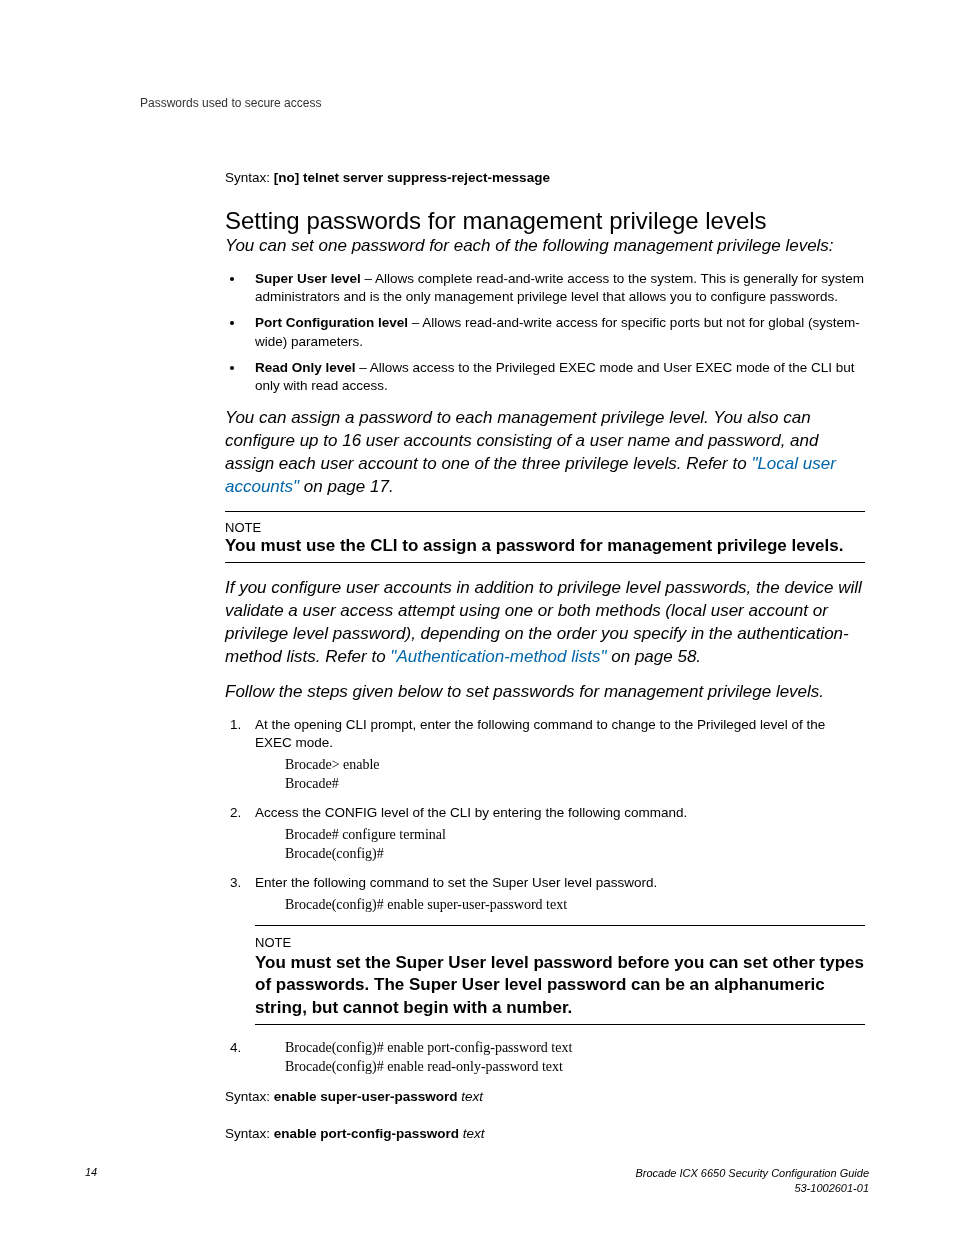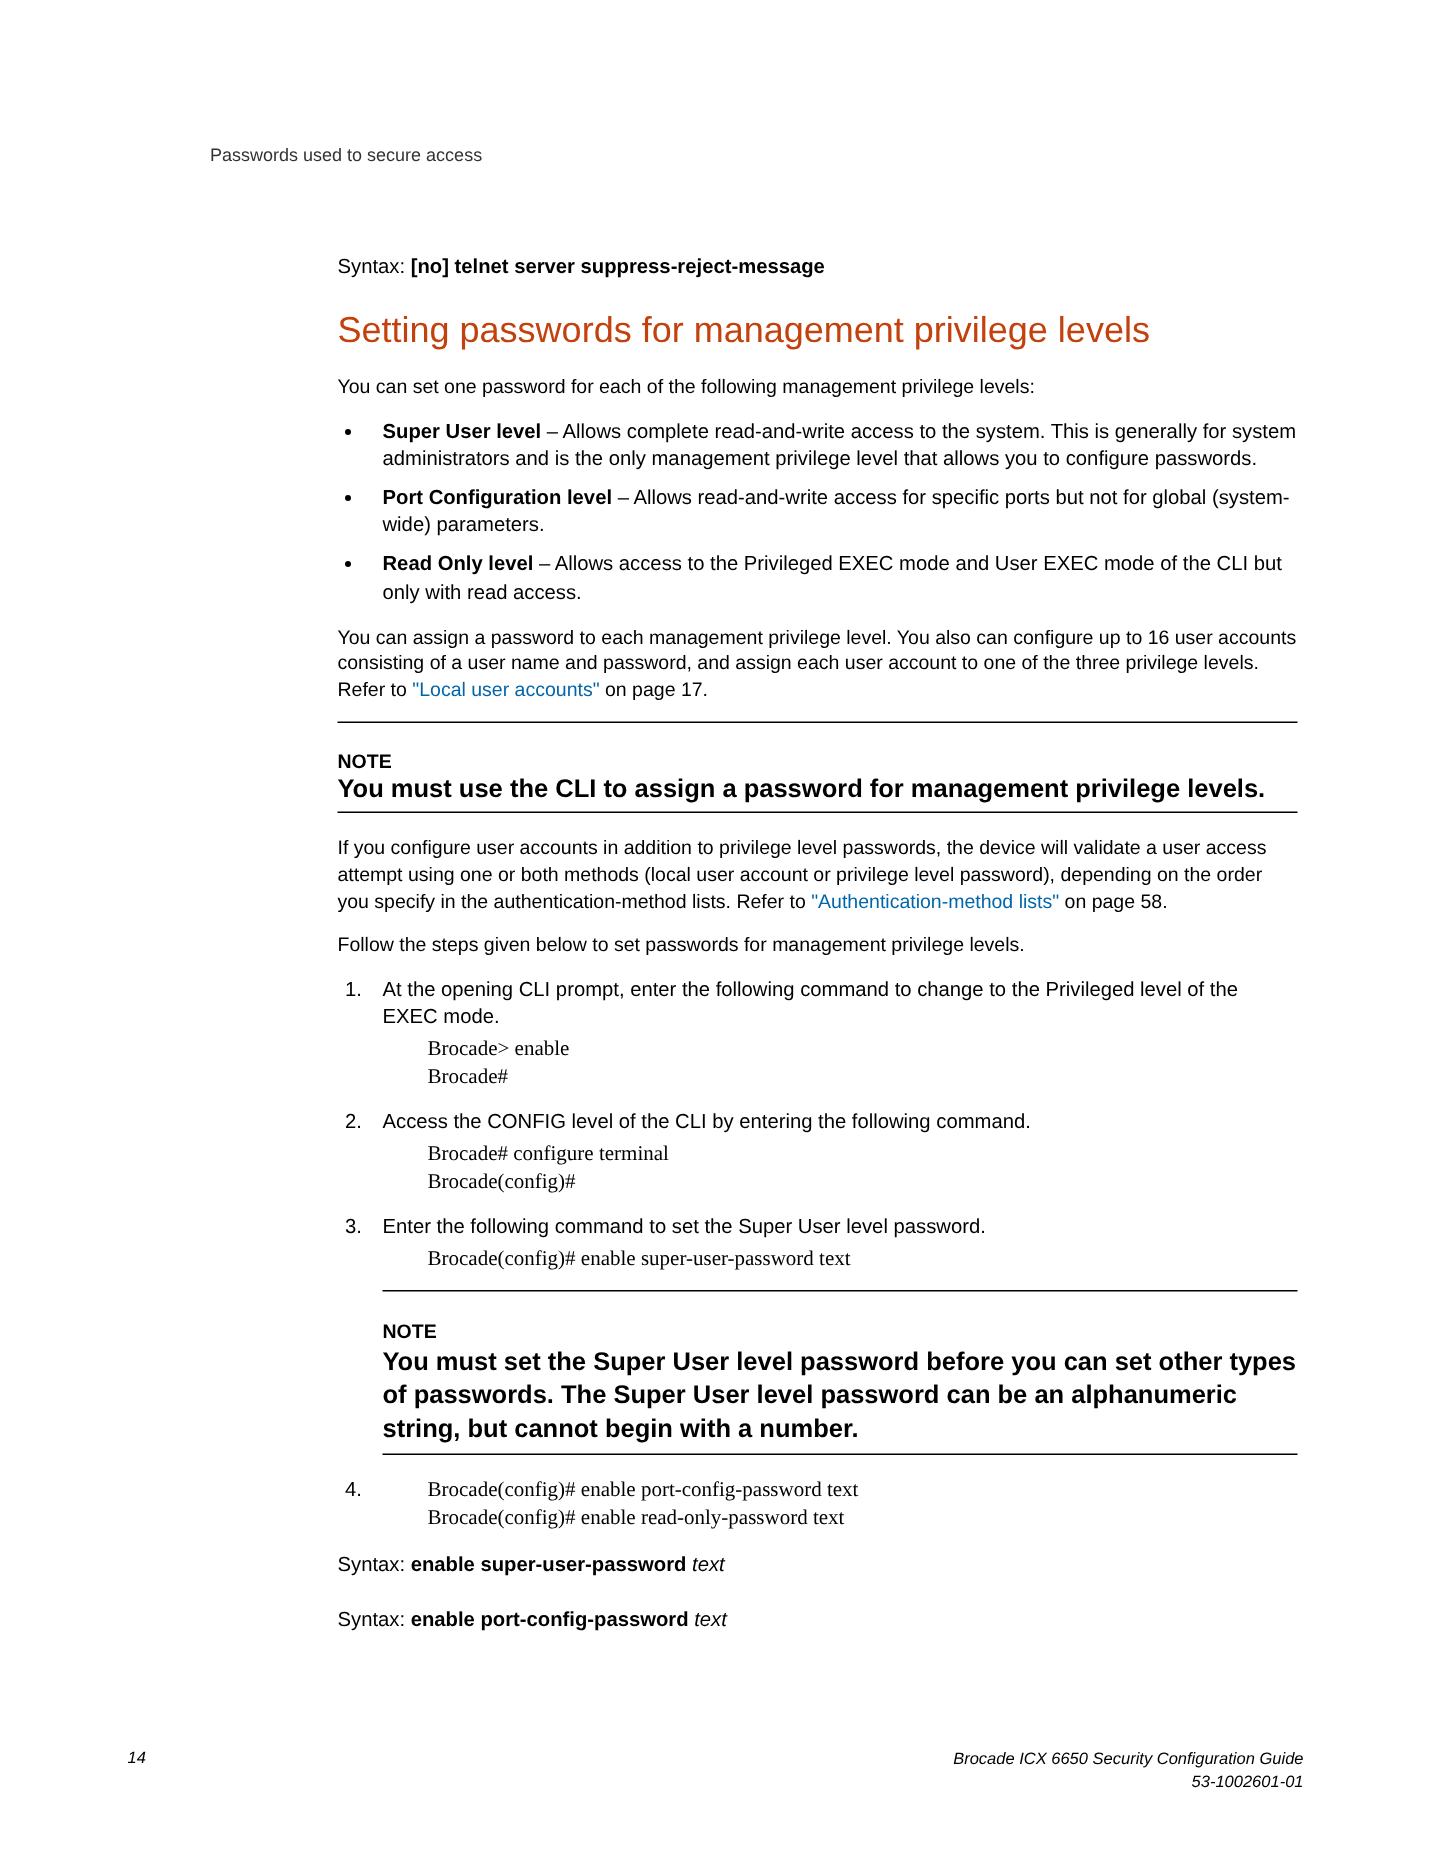--- a/index.html
+++ b/index.html
@@ -34,8 +34,7 @@
     font-size: 24px;
     font-weight: normal;
     font-family: Arial, Helvetica, sans-serif;
-    margin-bottom: 14px;
-    color: #c2410c;
+    color: #000000;
   }
   p.body {
     font-size: 13px;

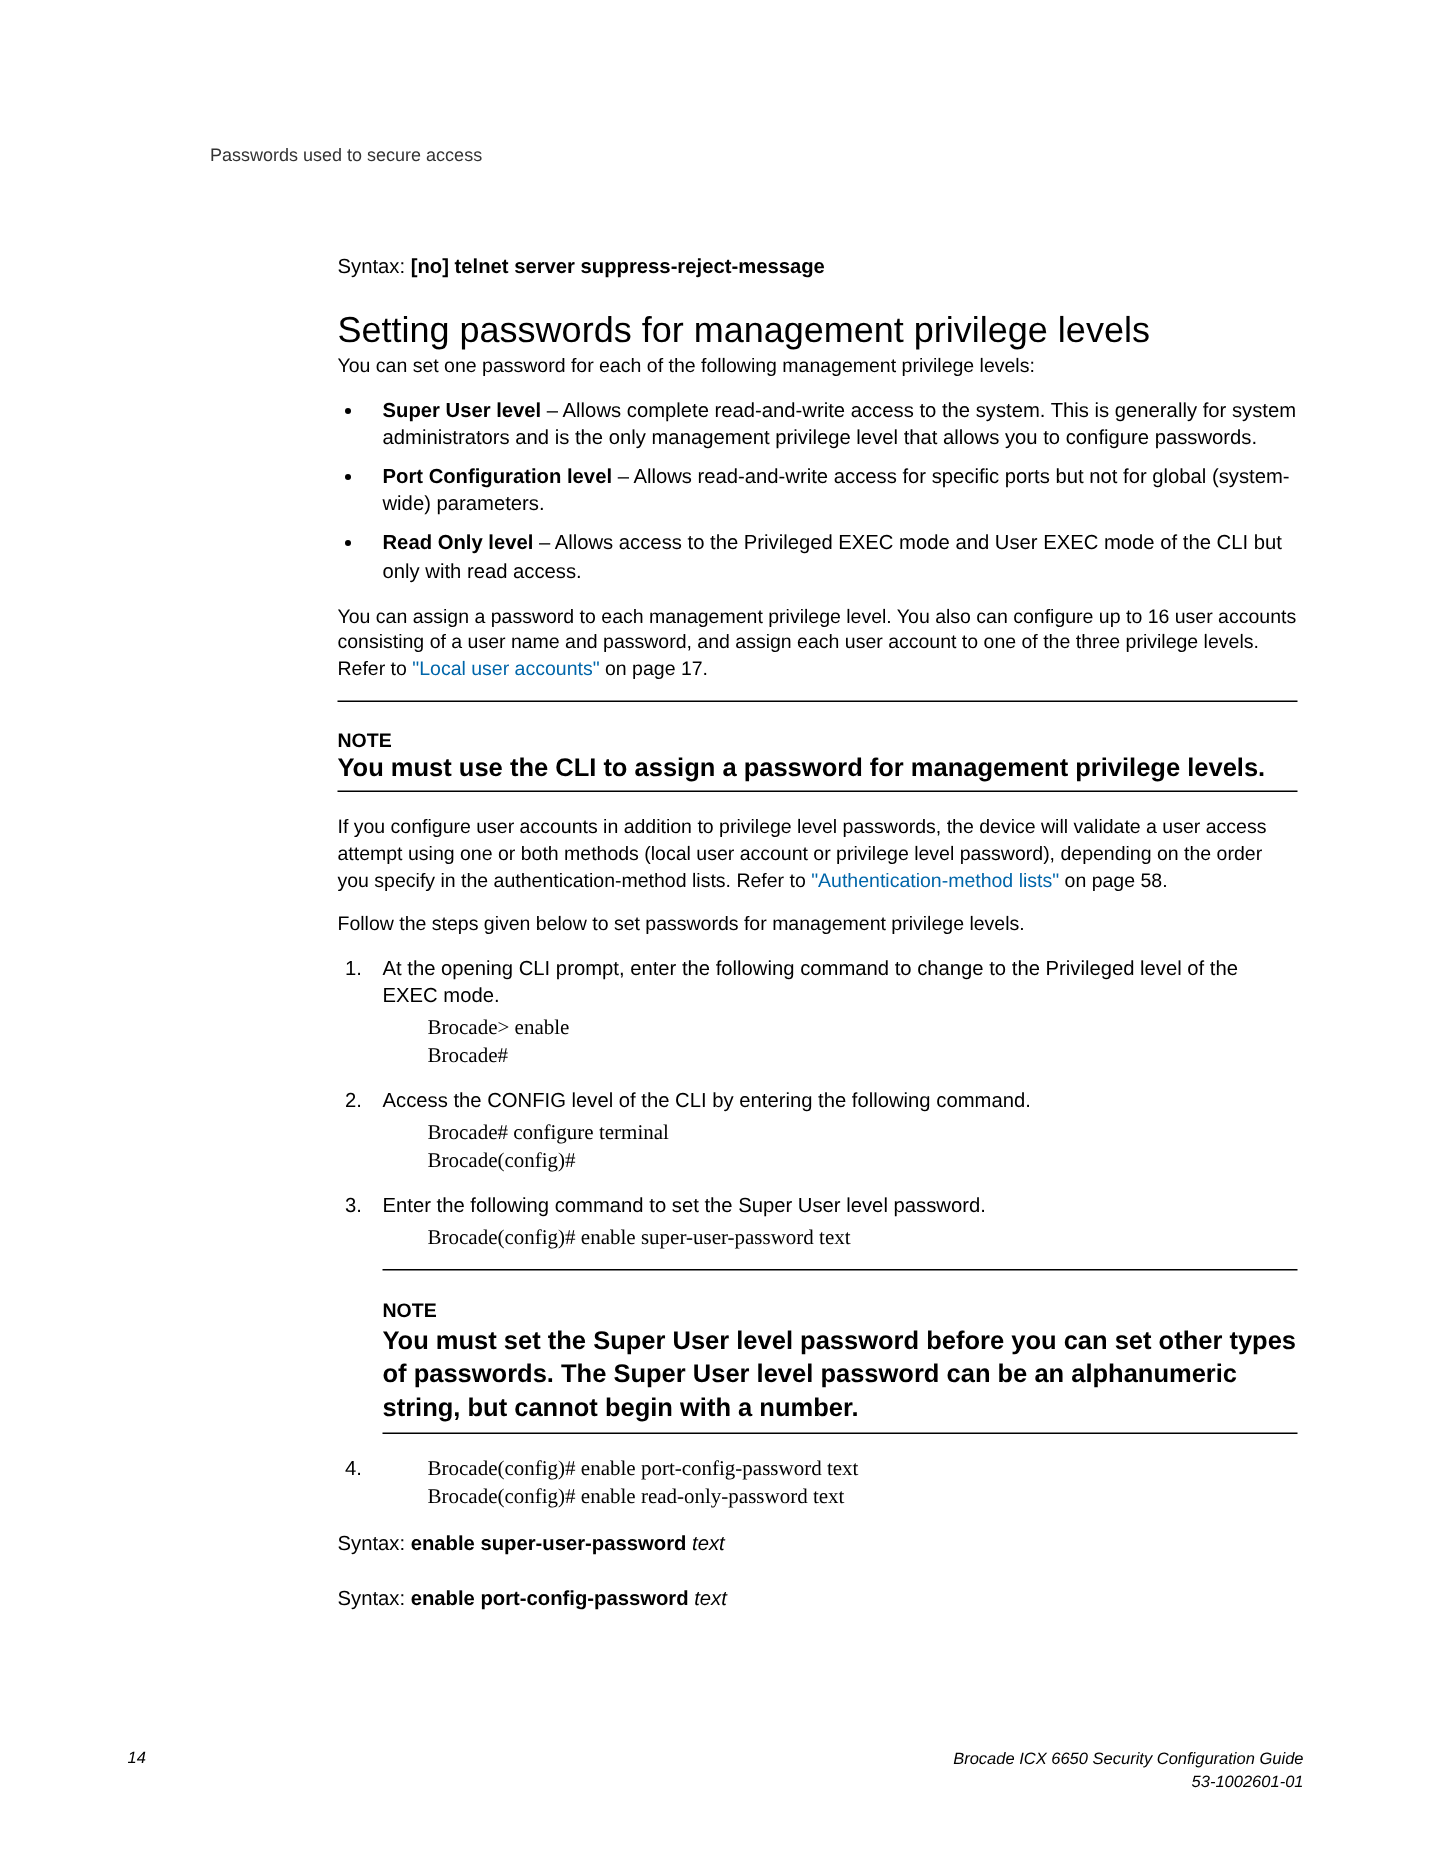--- a/index.html
+++ b/index.html
@@ -37,9 +37,10 @@
     color: #000000;
   }
   p.body {
-    font-size: 13px;
+    font-size: 17px;
     line-height: 1.35;
     margin-bottom: 12px;
+    font-style: italic;
   }
   ul.bullets, ol.steps {
     font-size: 13.5px;

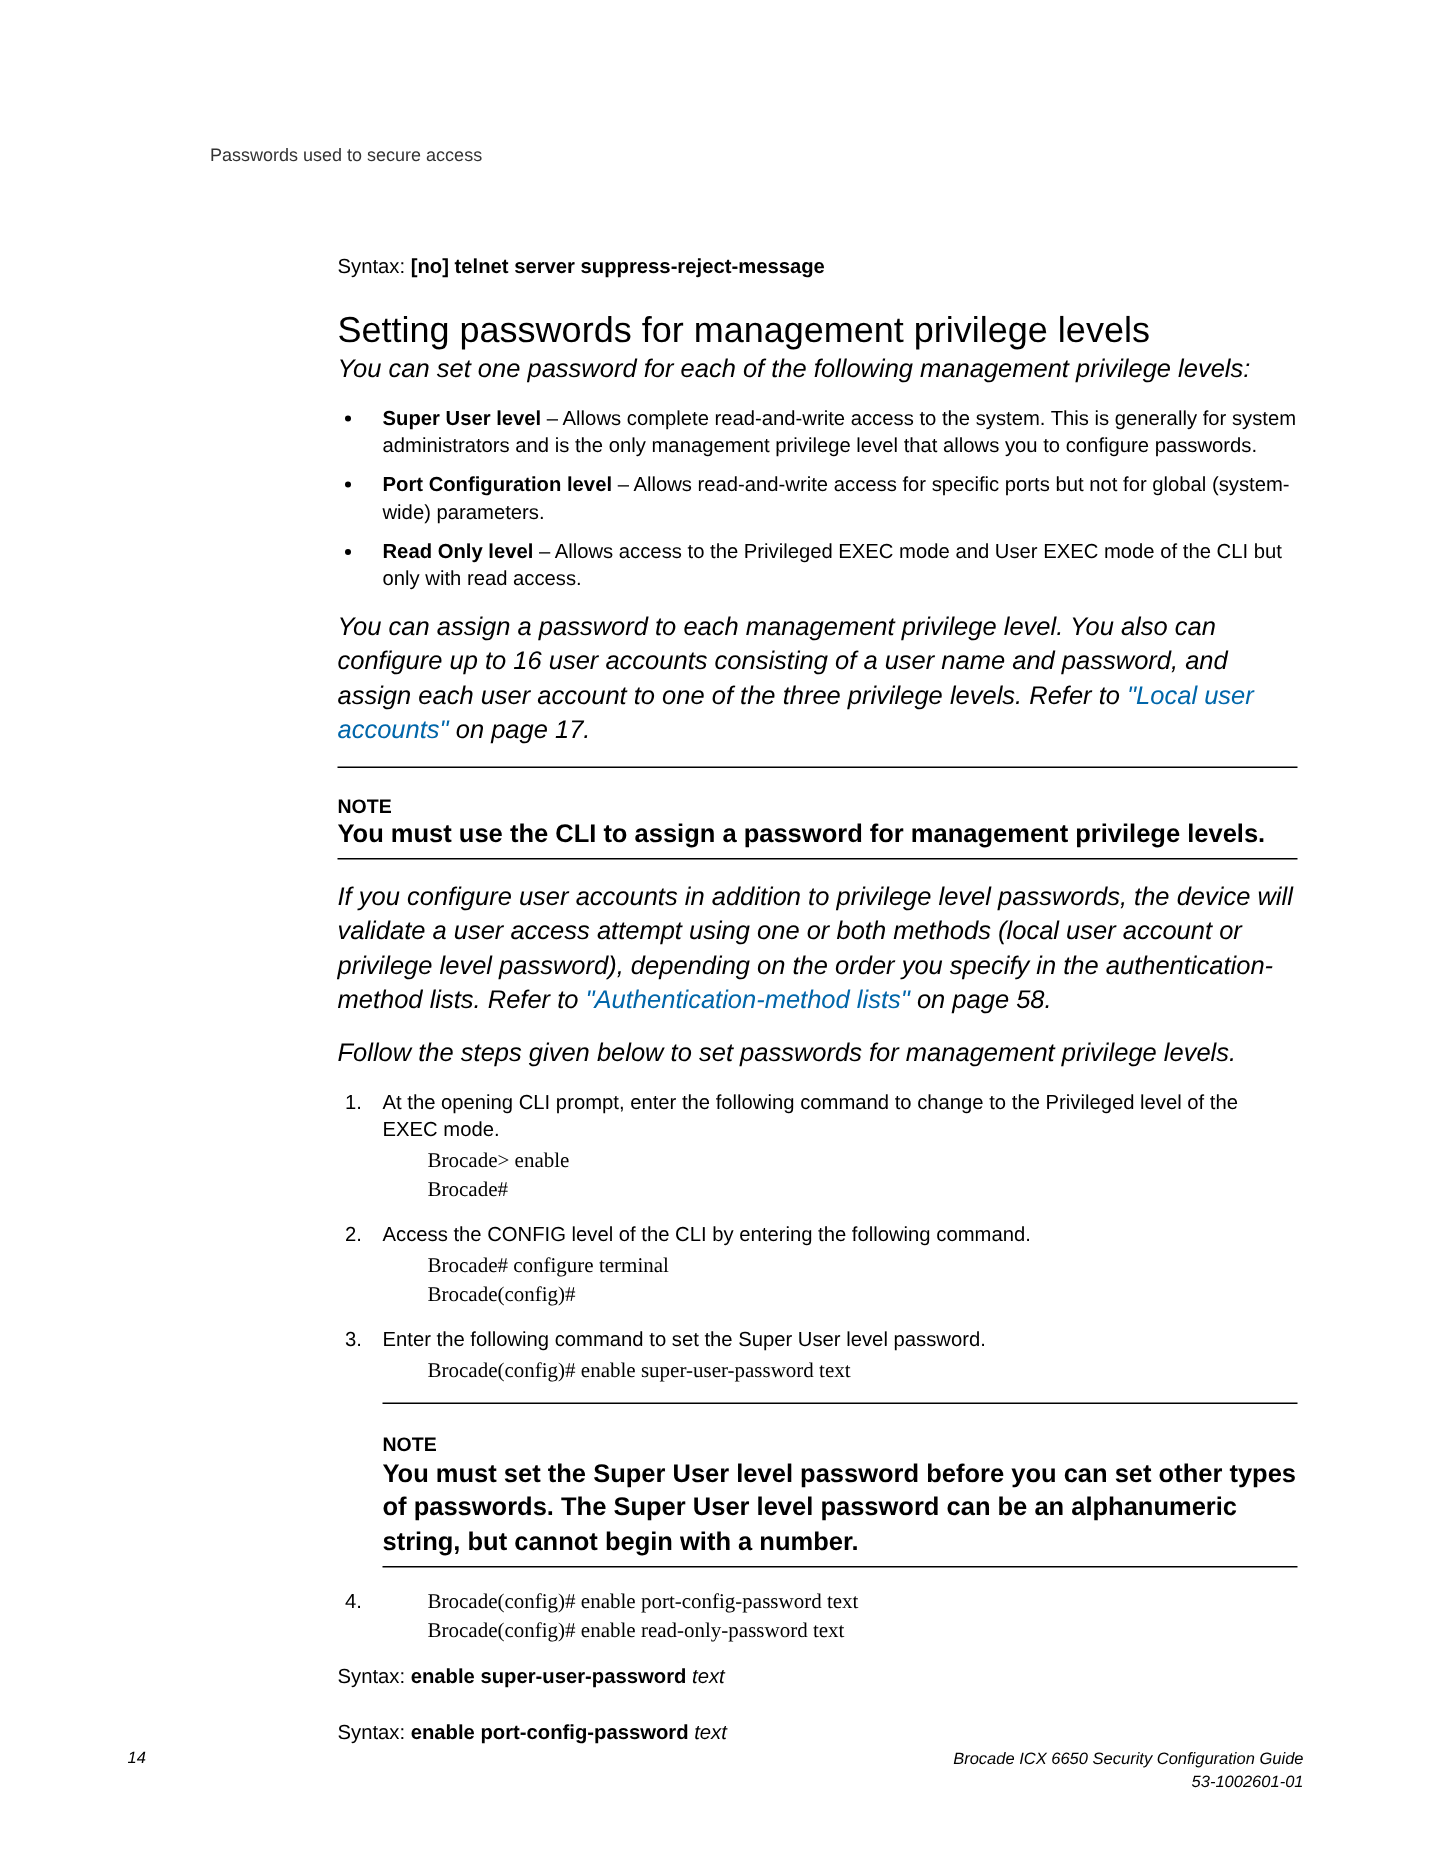--- a/index.html
+++ b/index.html
@@ -64,9 +64,9 @@
     border-top: 1px solid #000;
   }
   .note-title {
-    font-weight: bold;
+    font-weight: normal;
     font-size: 13px;
-    margin-top: 18px;
+    margin-top: 8px;
   }
   .note-body {
     font-size: 17px;

